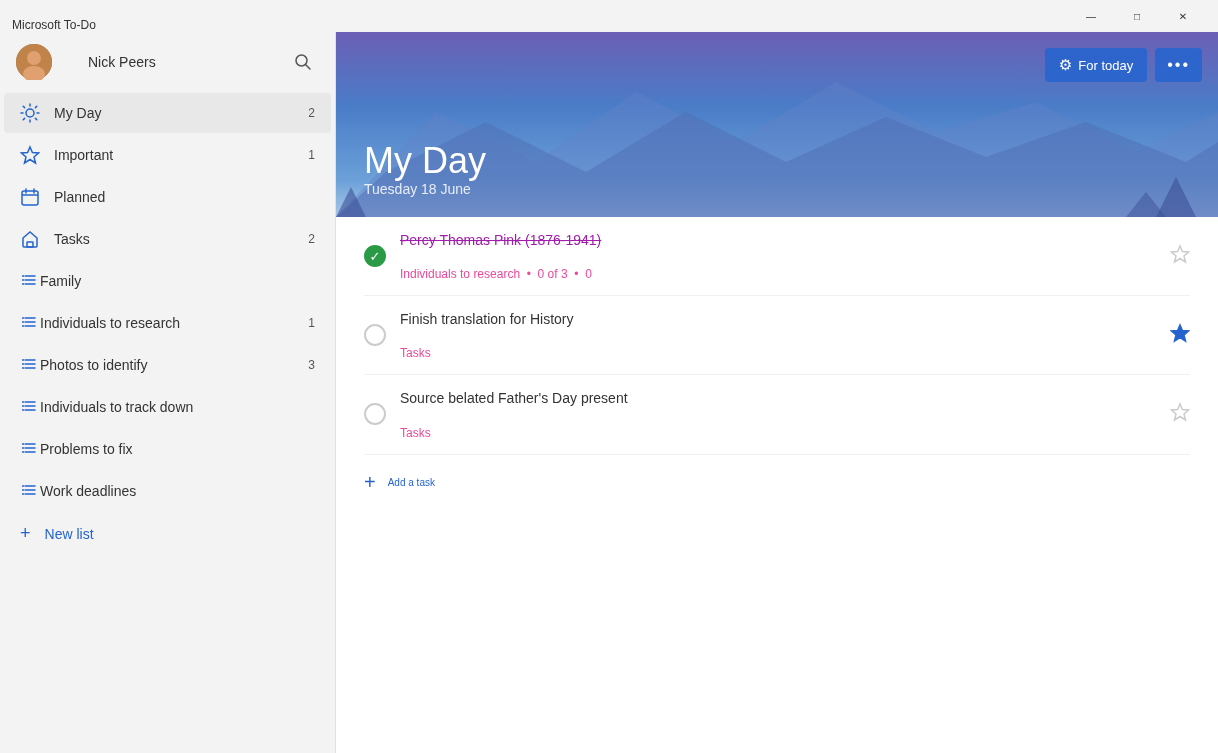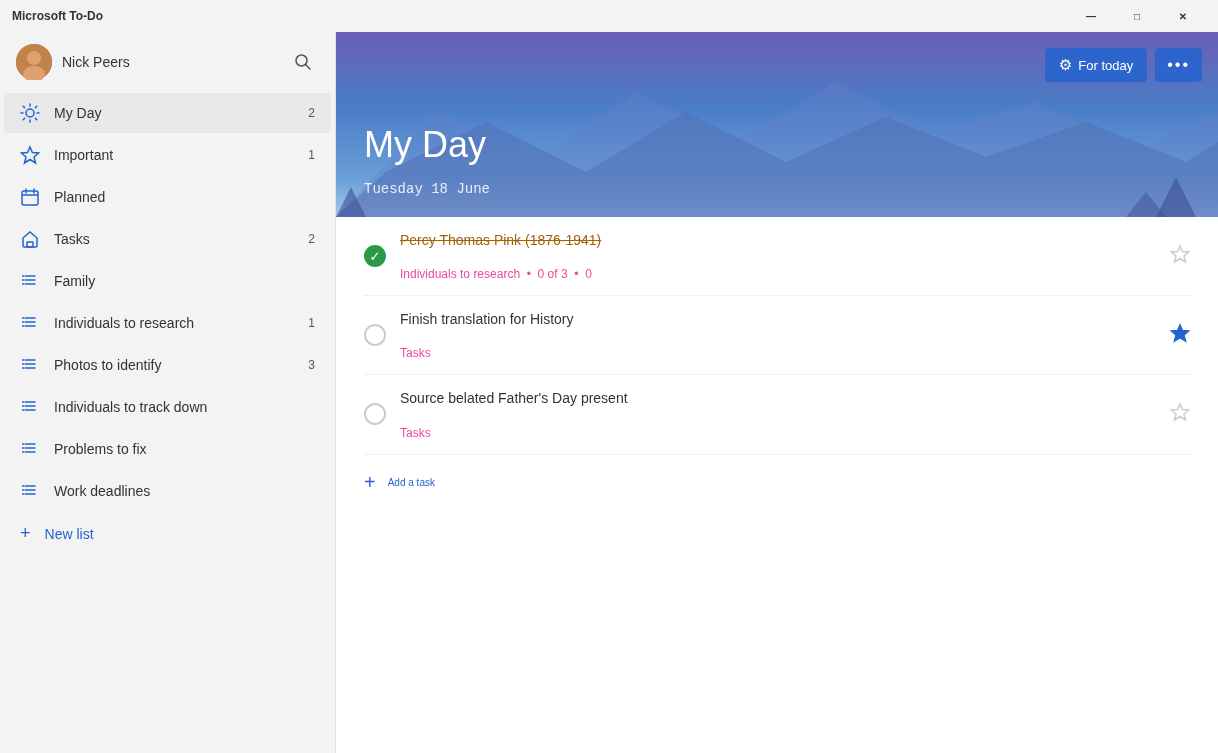--- a/index.html
+++ b/index.html
@@ -10,12 +10,11 @@
       height: 32px;
       background: #f3f3f3;
       display: flex;
-      align-items: center;
+      align-items: flex-end;
       padding: 0 12px;
       font-size: 12px;
       color: #333;
       flex-shrink: 0;
-      font-weight: bold;
     }
     .titlebar-title { flex: 1; }
     .titlebar-controls { display: flex; gap: 0; }

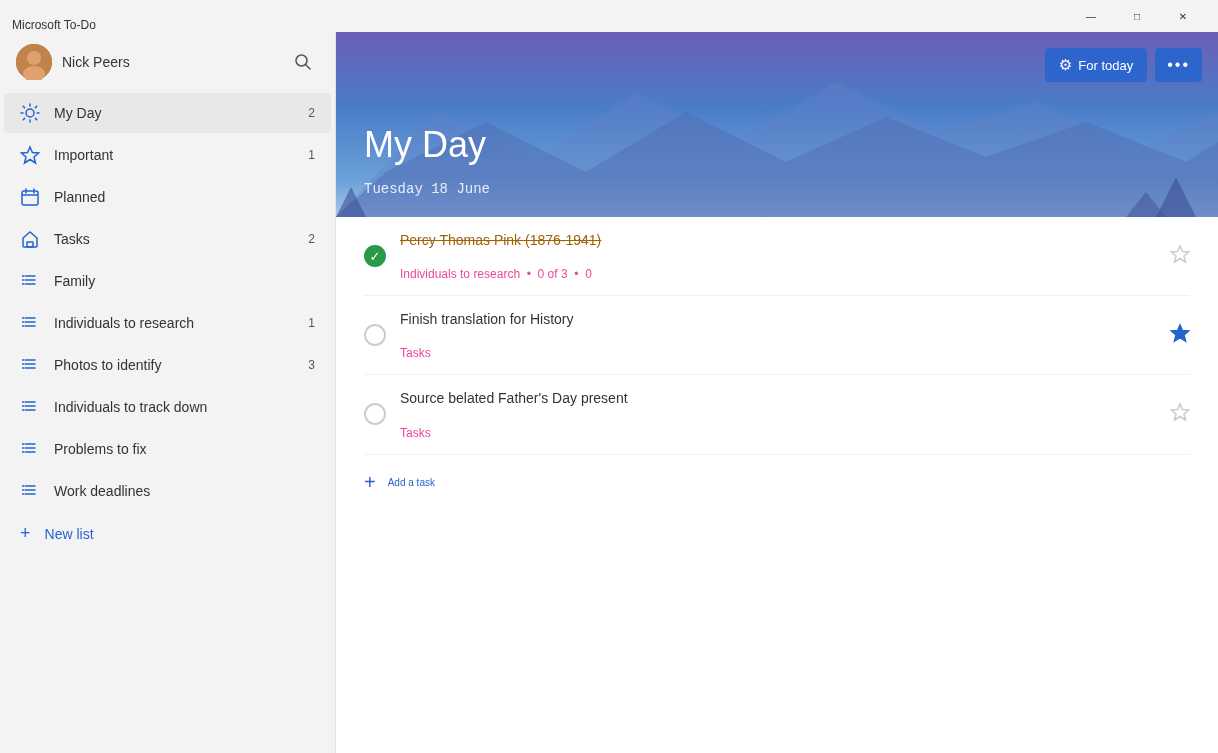--- a/index.html
+++ b/index.html
@@ -68,6 +68,7 @@
       font-size: 14px;
       color: #333;
       font-weight: 500;
+      margin-left: 26px;
     }
     .search-icon-btn {
       width: 32px;

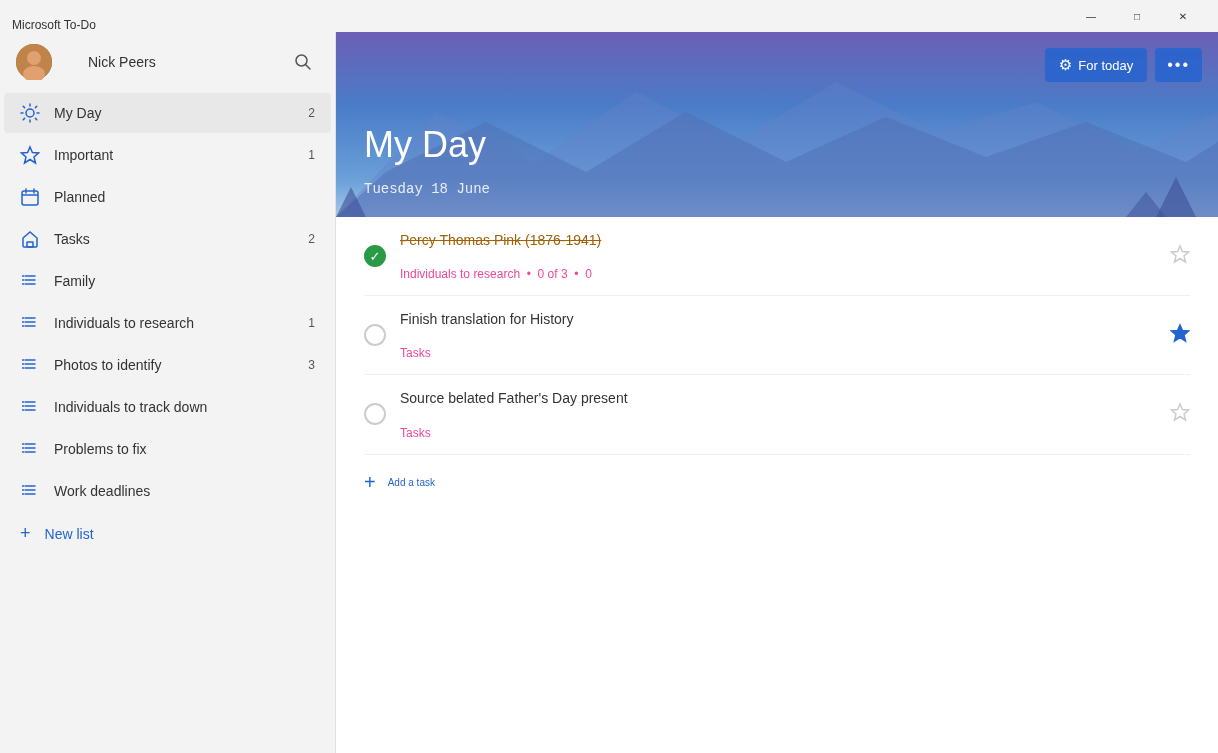--- a/index.html
+++ b/index.html
@@ -211,8 +211,7 @@
       font-size: 14px;
       color: rgba(255,255,255,0.85);
       z-index: 1;
-      margin-top: 16px;
-      font-family: Liberation Mono, monospace;
+      margin-top: 0;
     }
     .hero-actions {
       position: absolute;

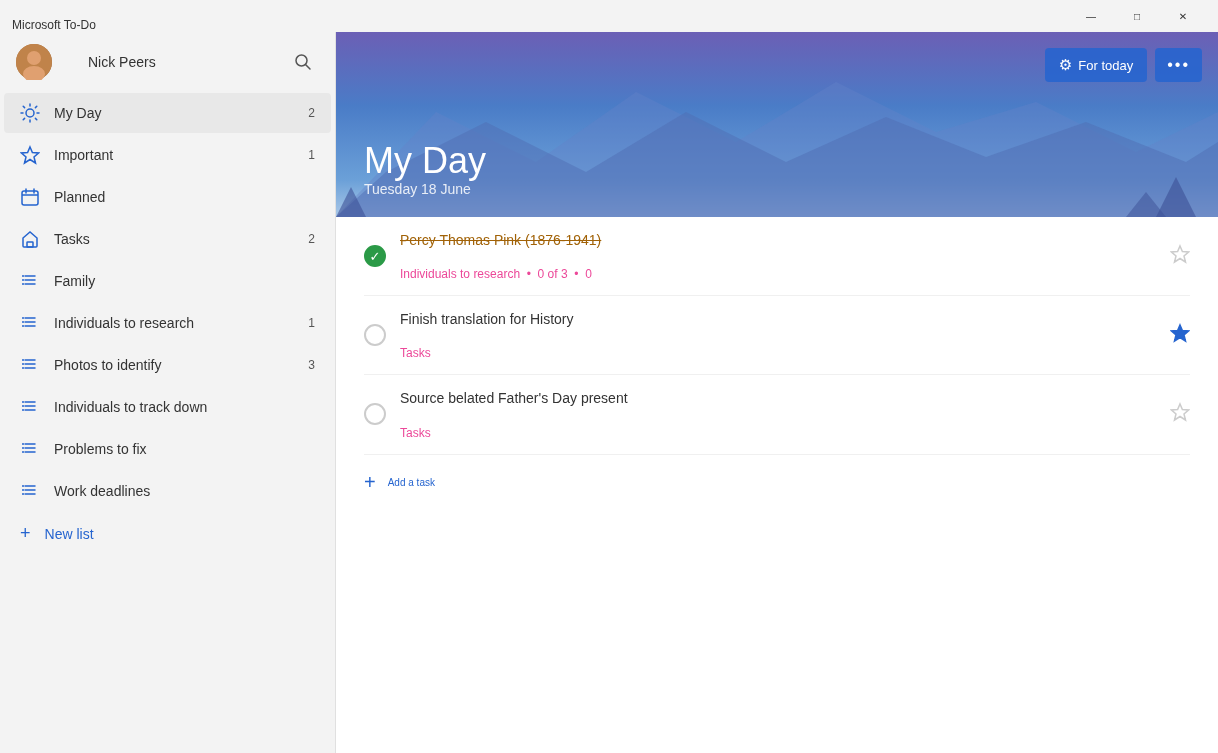--- a/index.html
+++ b/index.html
@@ -289,7 +289,7 @@
     }
     .task-title.strikethrough {
       text-decoration: line-through;
-      color: #a16207;
+      color: #a21caf;
     }
     .task-meta {
       font-size: 12px;

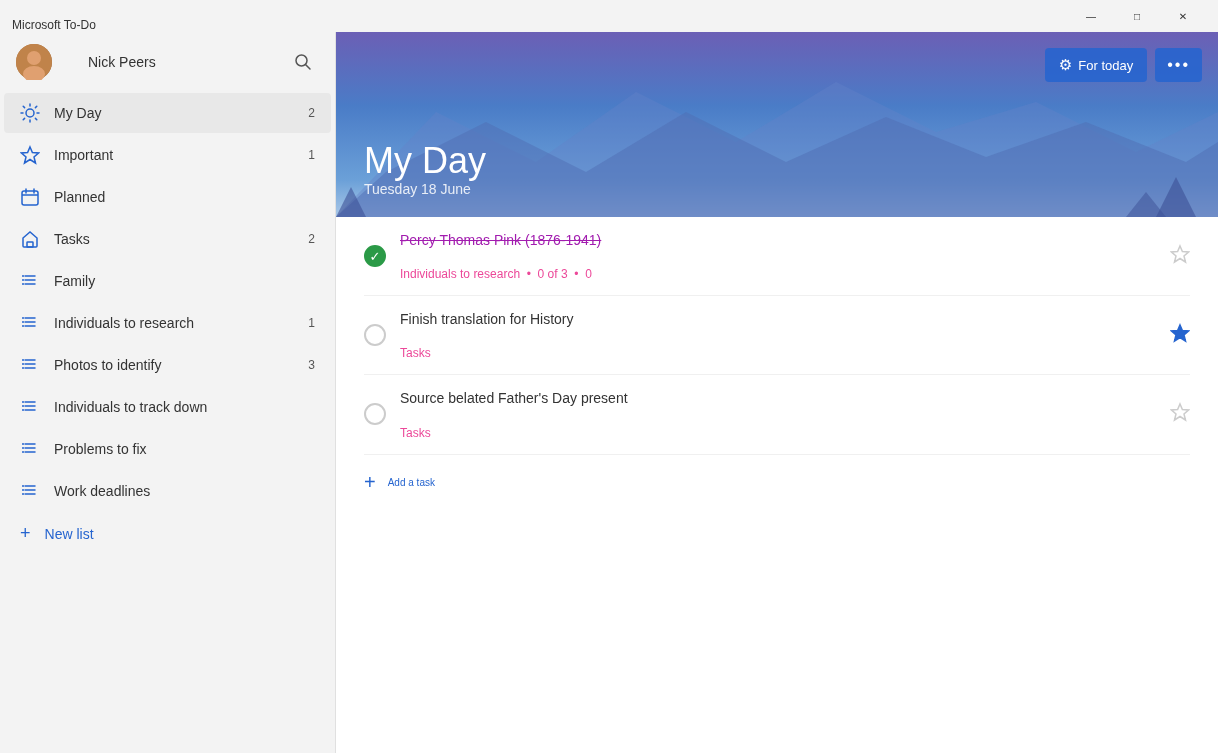--- a/index.html
+++ b/index.html
@@ -122,7 +122,7 @@
       align-items: center;
       padding: 10px 16px;
       cursor: pointer;
-      gap: 14px;
+      gap: 0;
       margin: 1px 4px;
       border-radius: 4px;
     }

